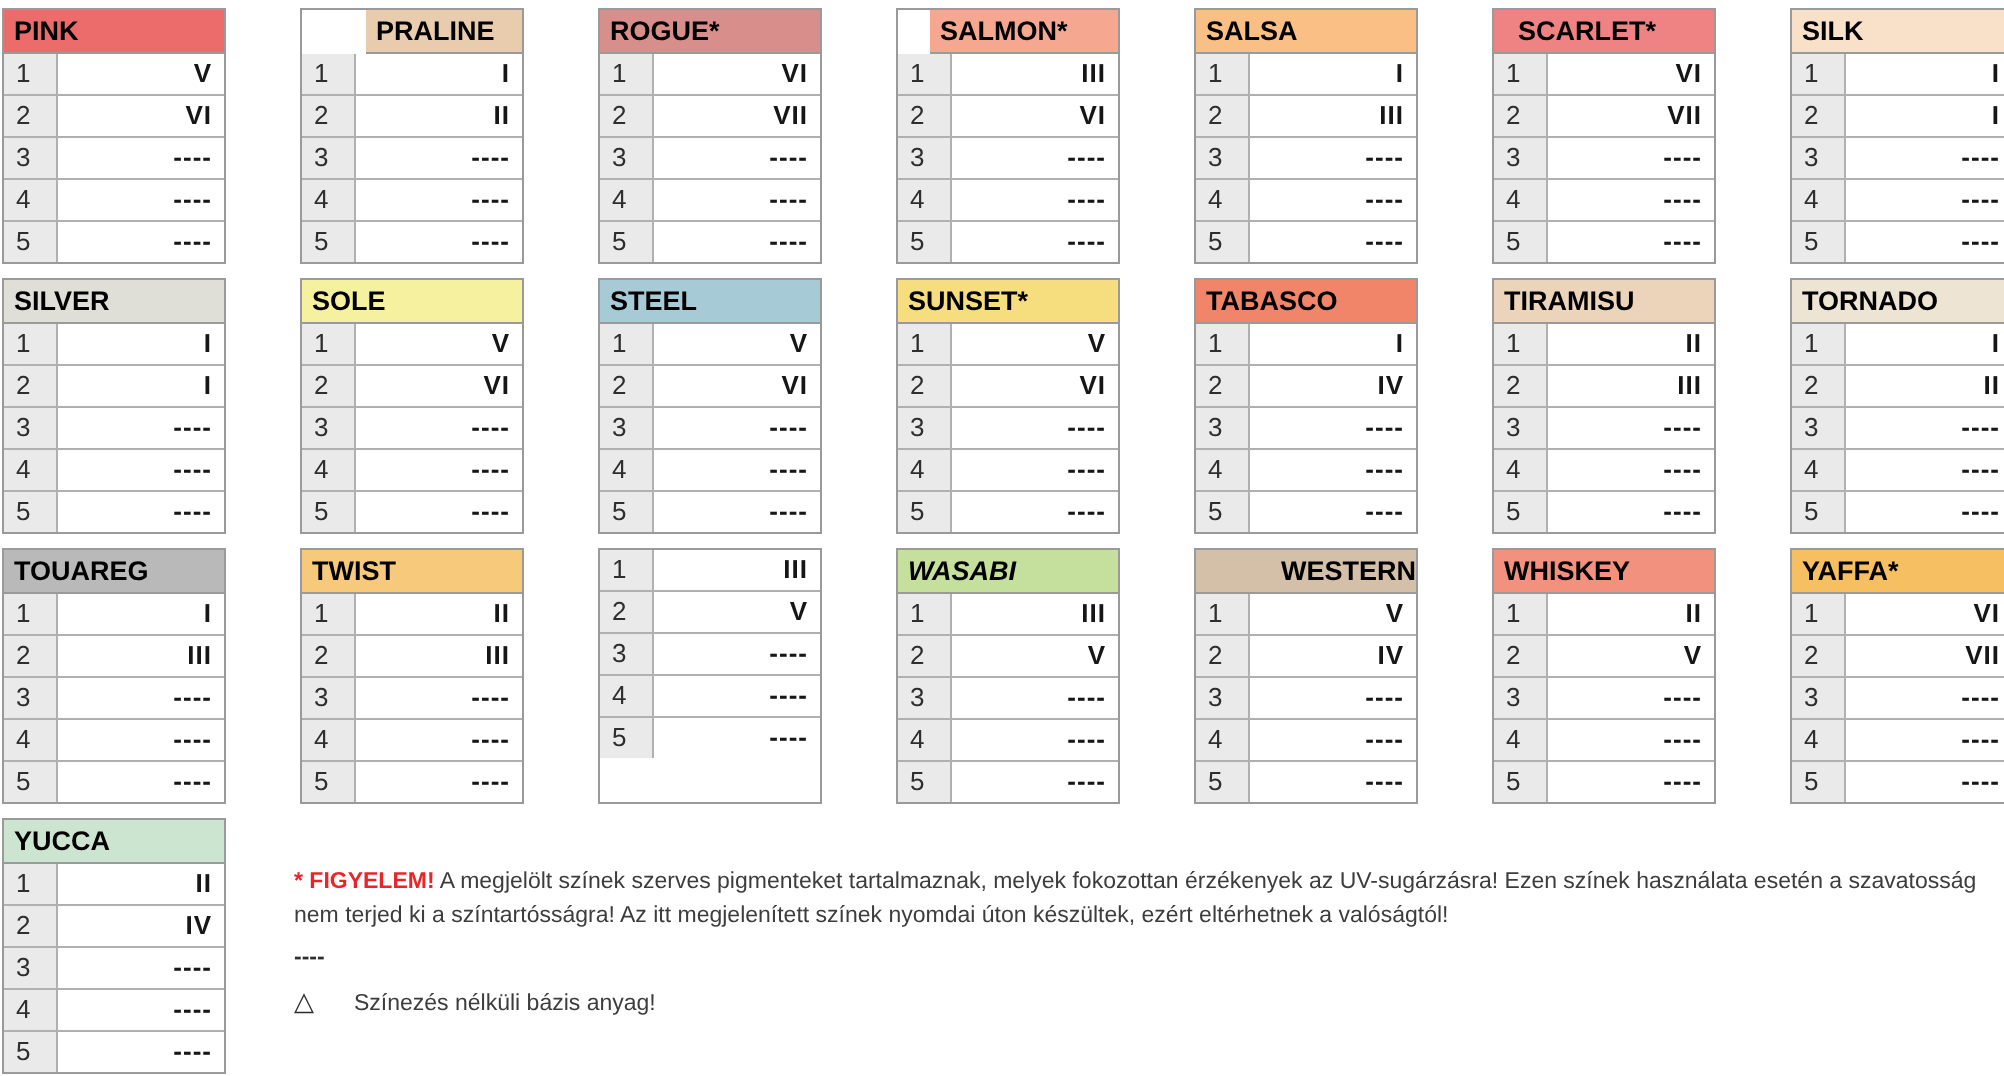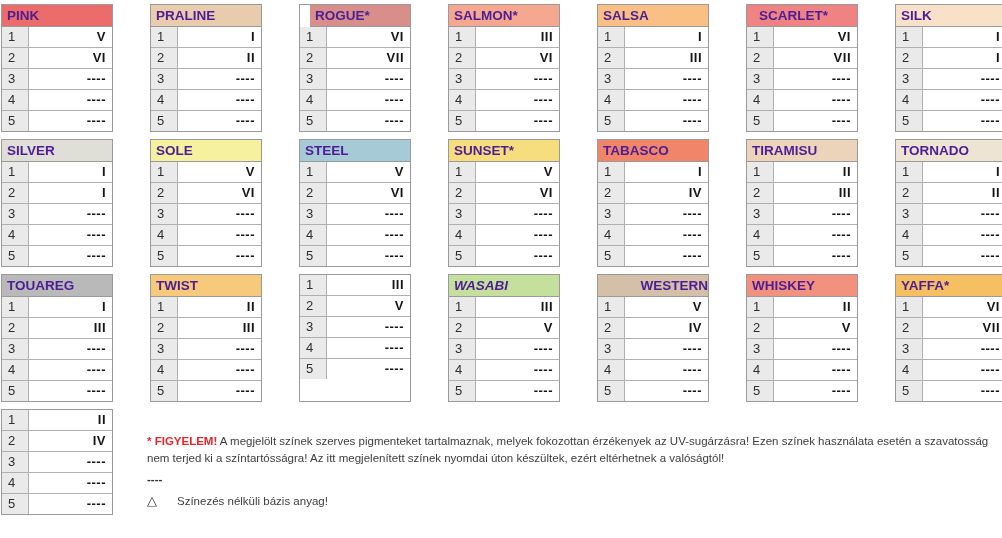--- a/index.html
+++ b/index.html
@@ -14,7 +14,7 @@
   .ctable{border:1px solid #9a9a9a;background:#fff;width:110px;}
   .chead{
     height:21px;line-height:21px;padding-left:5px;
-    font-weight:bold;font-size:13.5px;color:#4c1d95;
+    font-weight:bold;font-size:13.5px;color:#000000;
     border-bottom:1px solid #9a9a9a;white-space:nowrap;overflow:hidden;
   }
   .crow{display:flex;height:20px;line-height:20px;border-bottom:1px solid #b0b0b0;}

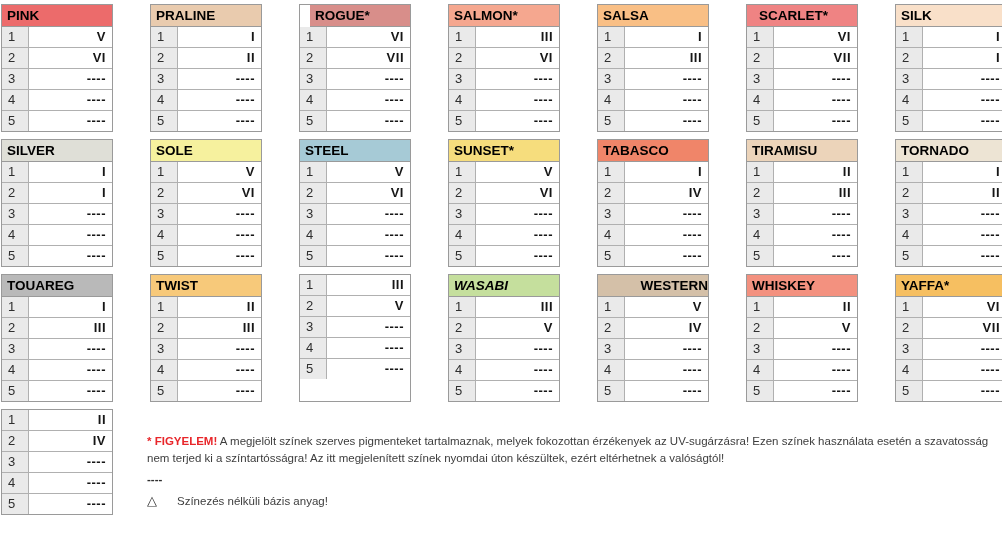--- a/index.html
+++ b/index.html
@@ -63,7 +63,7 @@
         </div>
       </div>
       <div class="ctable">
-        <div class="chead" style="background: rgb(233, 203, 174);">PRALINE</div>
+        <div class="chead" style="background: rgb(233, 203, 174); margin-left: 32px;">PRALINE</div>
         <div class="crow">
           <div class="cnum">1</div>
           <div class="cval">I</div>

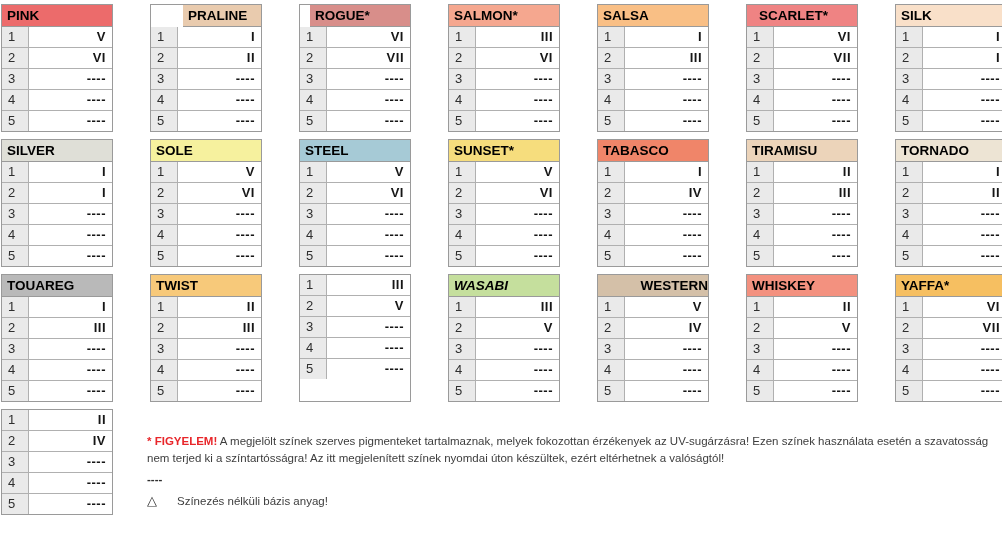--- a/index.html
+++ b/index.html
@@ -86,7 +86,7 @@
         </div>
       </div>
       <div class="ctable">
-        <div class="chead" style="background: rgb(216, 142, 138); margin-left: 10px;">ROGUE*</div>
+        <div class="chead" style="background: rgb(216, 142, 138);">ROGUE*</div>
         <div class="crow">
           <div class="cnum">1</div>
           <div class="cval">VI</div>

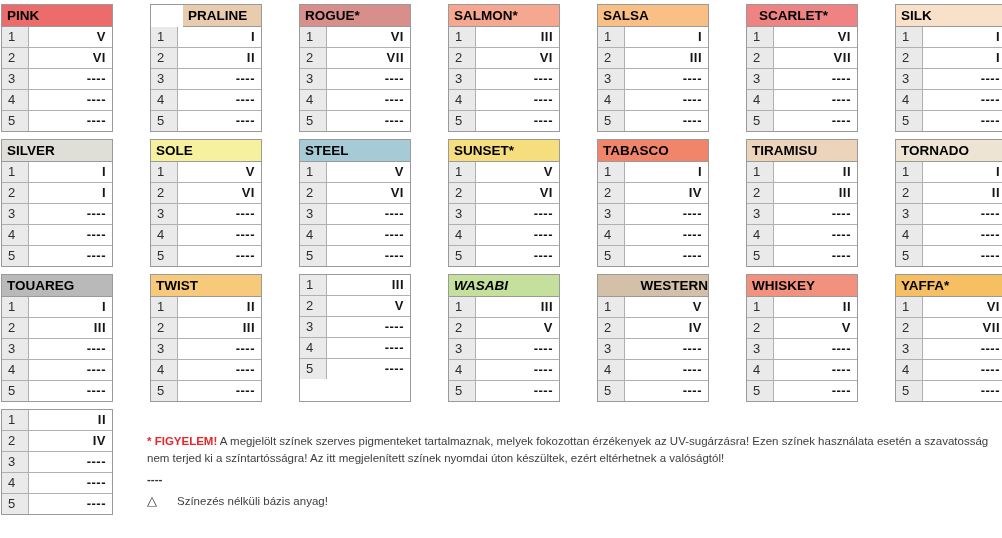--- a/index.html
+++ b/index.html
@@ -109,7 +109,7 @@
         </div>
       </div>
       <div class="ctable">
-        <div class="chead" style="background: rgb(245, 167, 143);">SALMON*</div>
+        <div class="chead" style="background: rgb(245, 167, 143); margin-left: 16px;">SALMON*</div>
         <div class="crow">
           <div class="cnum">1</div>
           <div class="cval">III</div>

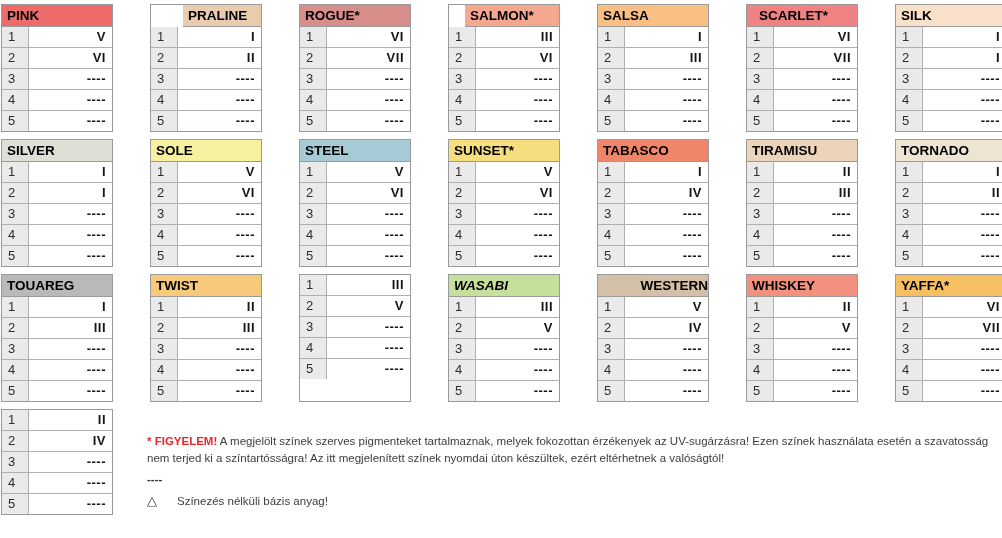--- a/index.html
+++ b/index.html
@@ -522,6 +522,7 @@
         </div>
       </div>
       <div class="ctable">
+        <div class="chead" style="background: rgb(203, 229, 208);">YUCCA</div>
         <div class="crow">
           <div class="cnum">1</div>
           <div class="cval">II</div>

